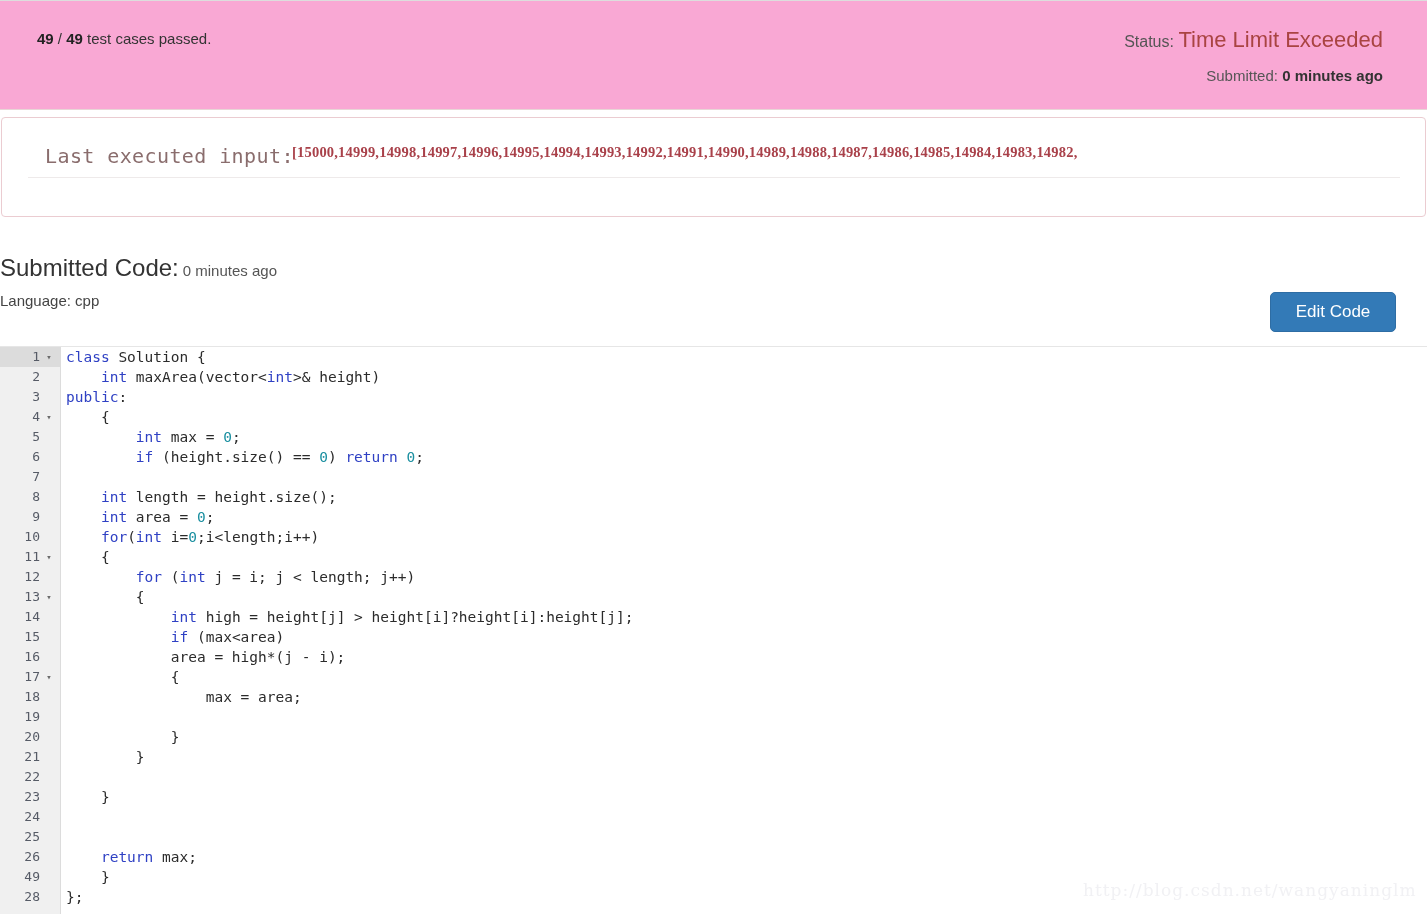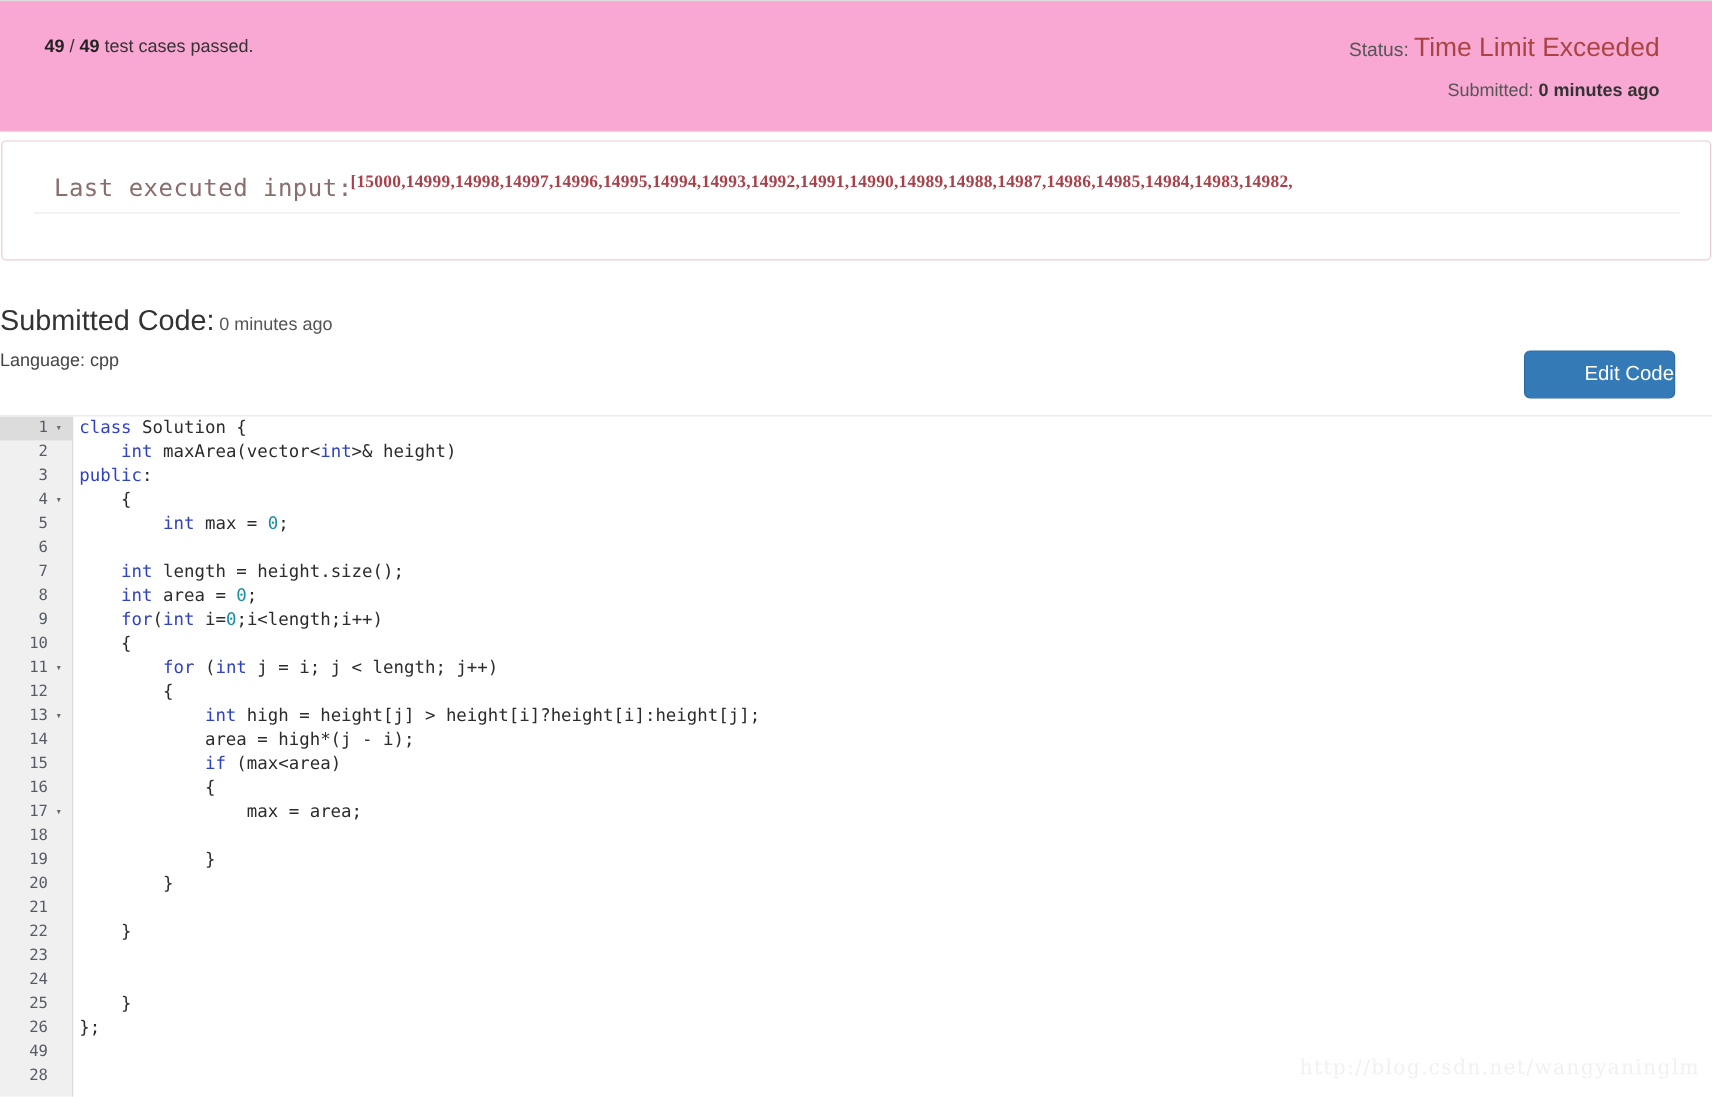--- a/index.html
+++ b/index.html
@@ -144,7 +144,7 @@
     font-size: 17px;
     font-family: "Liberation Sans", sans-serif;
     line-height: 38px;
-    text-align: right;
+    text-align: center;
     cursor: pointer;
     box-sizing: border-box;
     padding: 0;

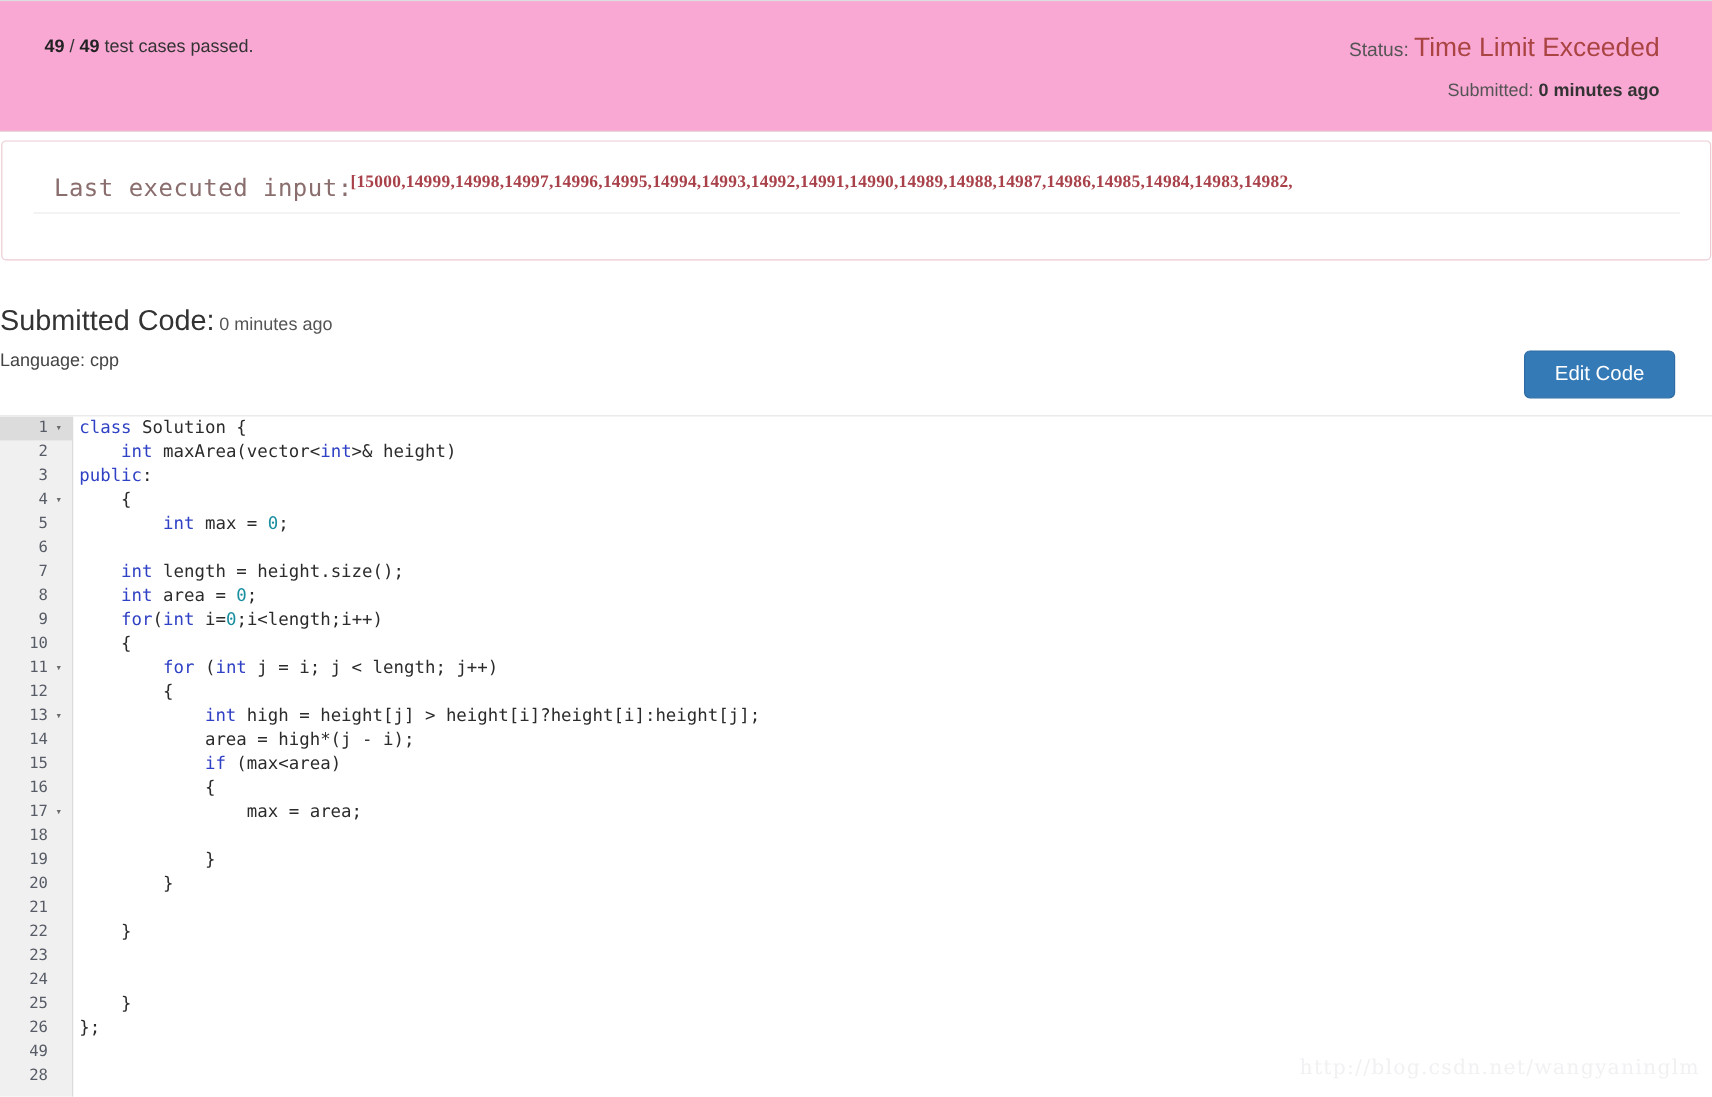--- a/index.html
+++ b/index.html
@@ -301,6 +301,7 @@
       <div class="code-line"><span class="kw">public</span><span>:</span></div>
       <div class="code-line"><span>    {</span></div>
       <div class="code-line"><span>        </span><span class="kw">int</span><span> max = </span><span class="num">0</span><span>;</span></div>
+      <div class="code-line"><span>        </span><span class="kw">if</span><span> (height.size() == </span><span class="num">0</span><span>) </span><span class="kw">return</span><span> </span><span class="num">0</span><span>;</span></div>
       <div class="code-line">&nbsp;</div>
       <div class="code-line"><span>    </span><span class="kw">int</span><span> length = height.size();</span></div>
       <div class="code-line"><span>    </span><span class="kw">int</span><span> area = </span><span class="num">0</span><span>;</span></div>

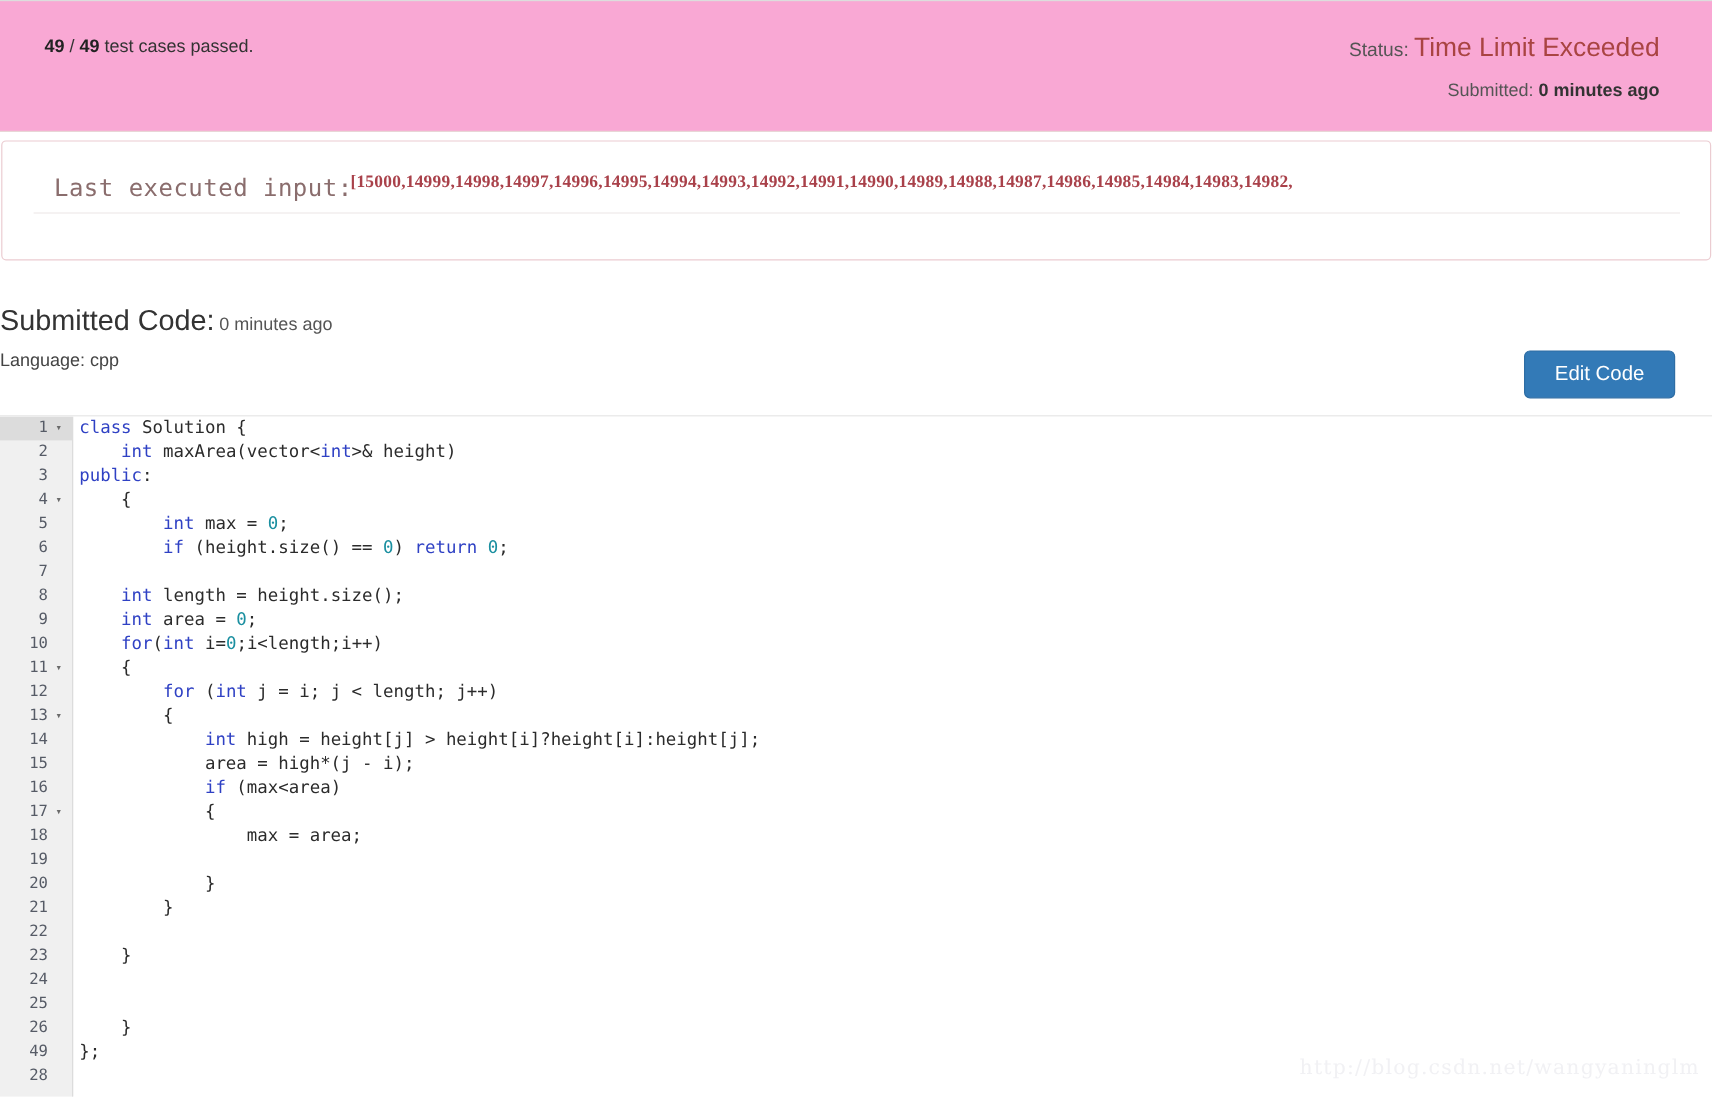--- a/index.html
+++ b/index.html
@@ -310,8 +310,8 @@
       <div class="code-line"><span>        </span><span class="kw">for</span><span> (</span><span class="kw">int</span><span> j = i; j &lt; length; j++)</span></div>
       <div class="code-line"><span>        {</span></div>
       <div class="code-line"><span>            </span><span class="kw">int</span><span> high = height[j] &gt; height[i]?height[i]:height[j];</span></div>
+      <div class="code-line"><span>            </span><span class="kw">if</span><span> (max&lt;area)</span></div>
       <div class="code-line"><span>            area = high*(j - i);</span></div>
-      <div class="code-line"><span>            </span><span class="kw">if</span><span> (max&lt;area)</span></div>
       <div class="code-line"><span>            {</span></div>
       <div class="code-line"><span>                max = area;</span></div>
       <div class="code-line">&nbsp;</div>

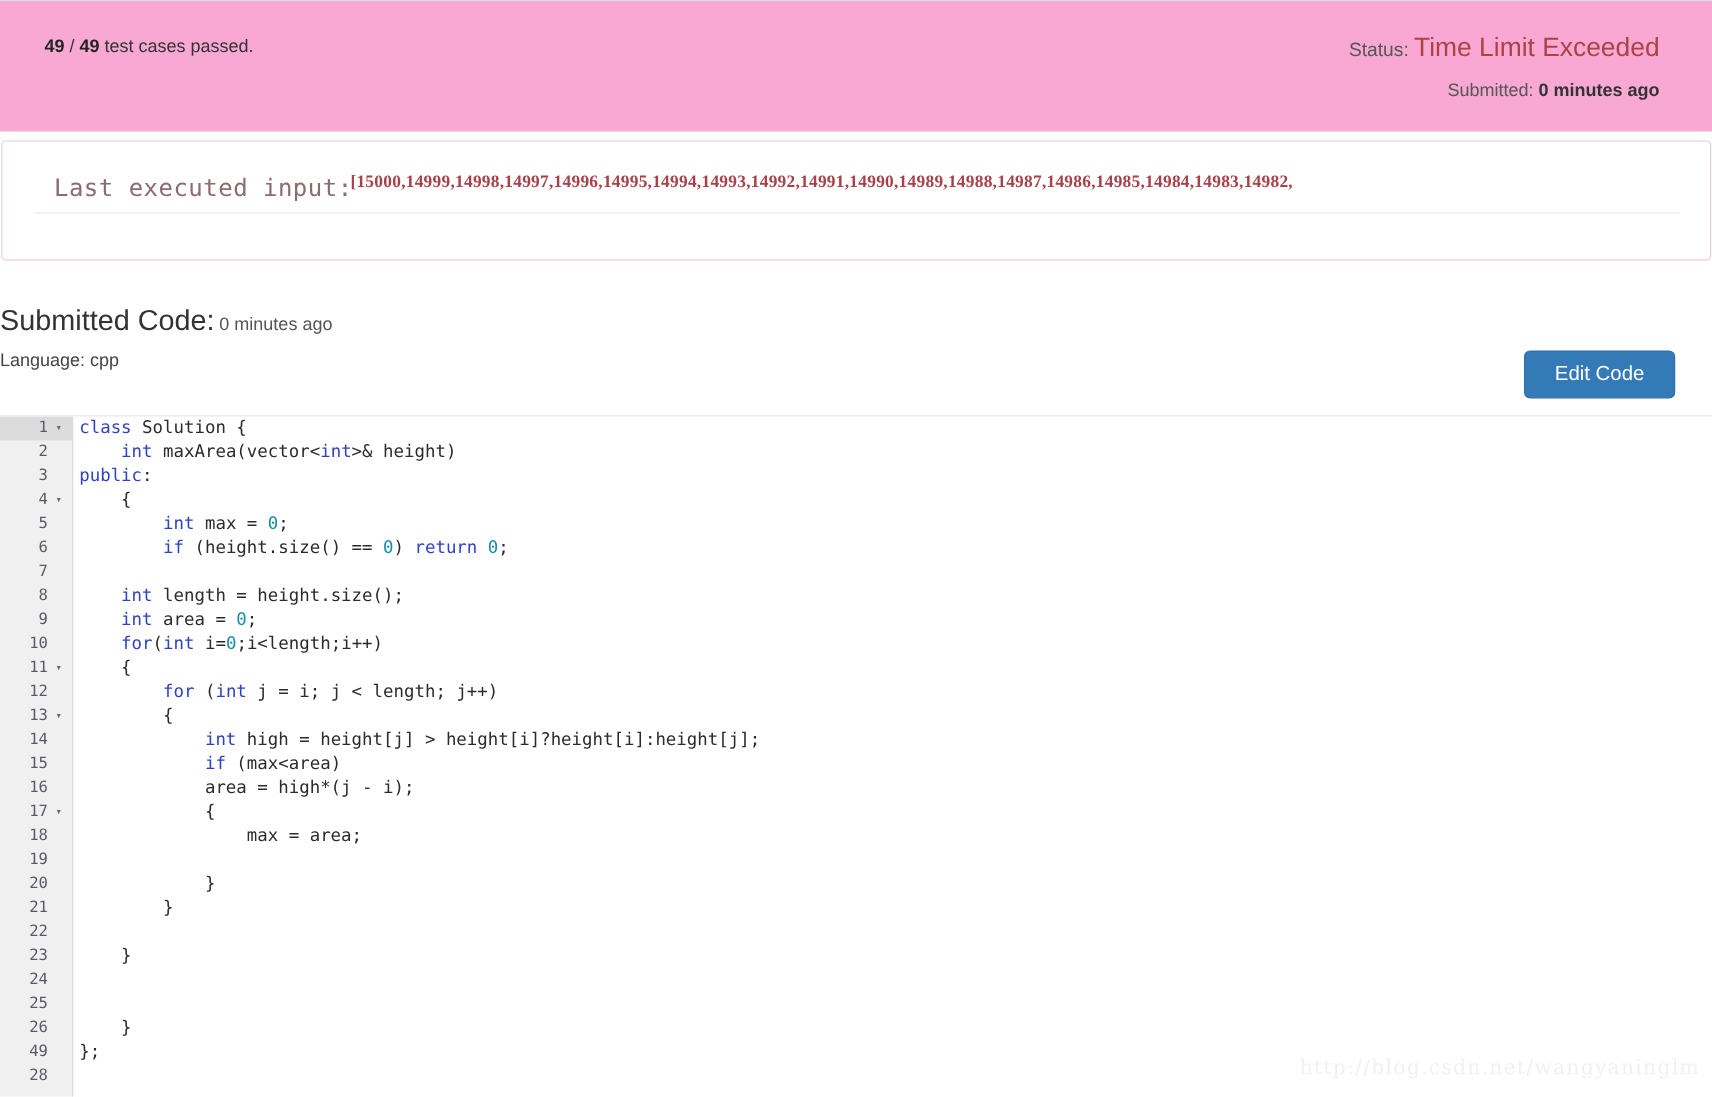--- a/index.html
+++ b/index.html
@@ -321,6 +321,7 @@
       <div class="code-line"><span>    }</span></div>
       <div class="code-line">&nbsp;</div>
       <div class="code-line">&nbsp;</div>
+      <div class="code-line"><span>    </span><span class="kw">return</span><span> max;</span></div>
       <div class="code-line"><span>    }</span></div>
       <div class="code-line"><span>};</span></div>
     </div>

